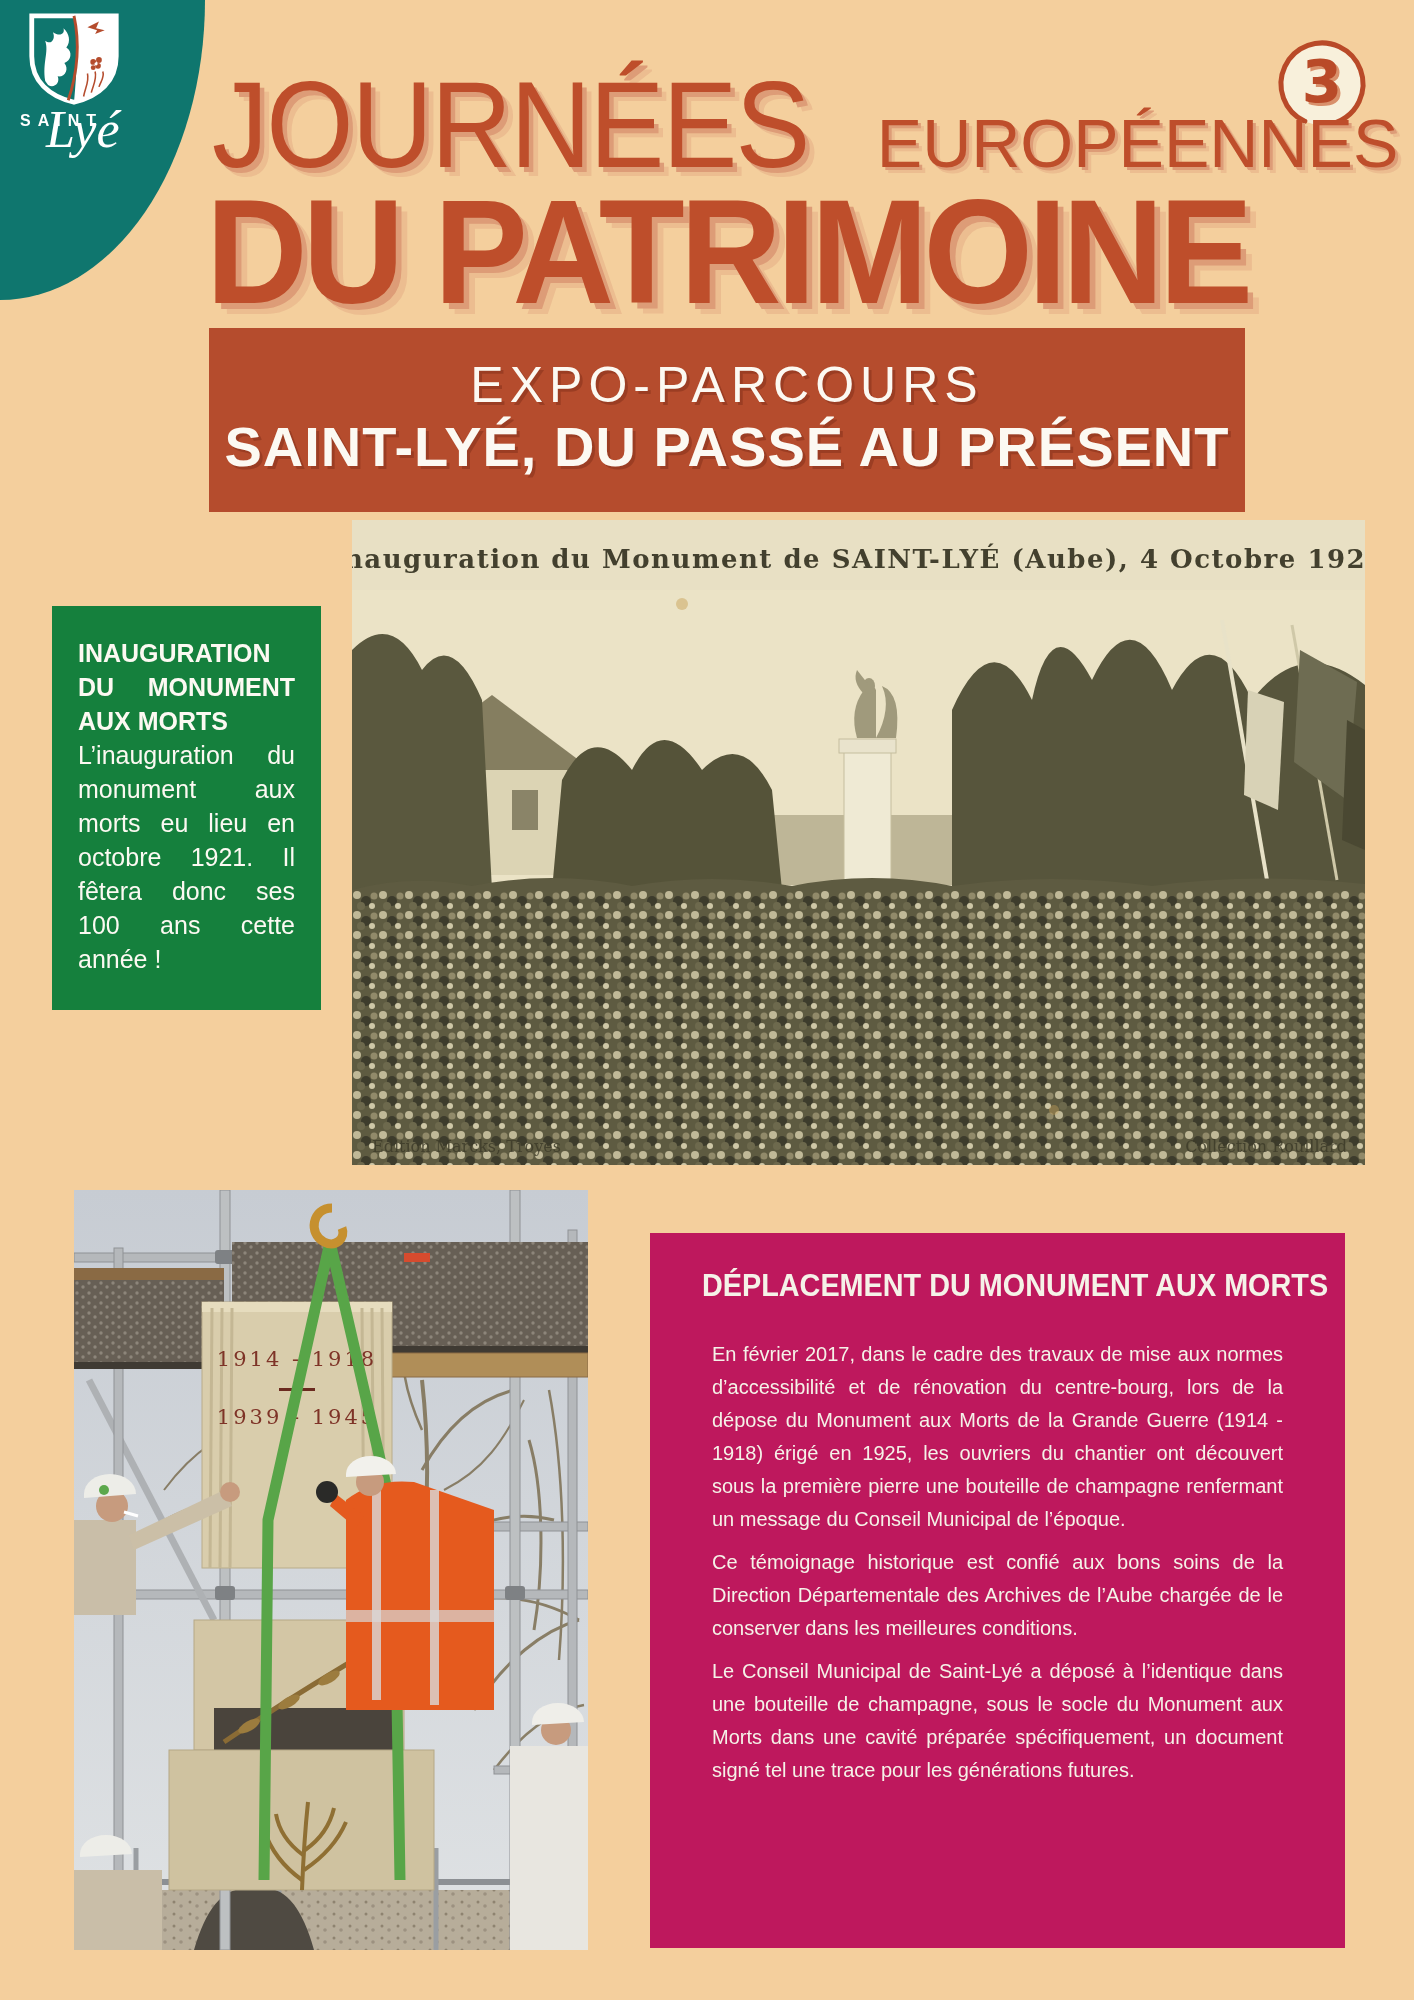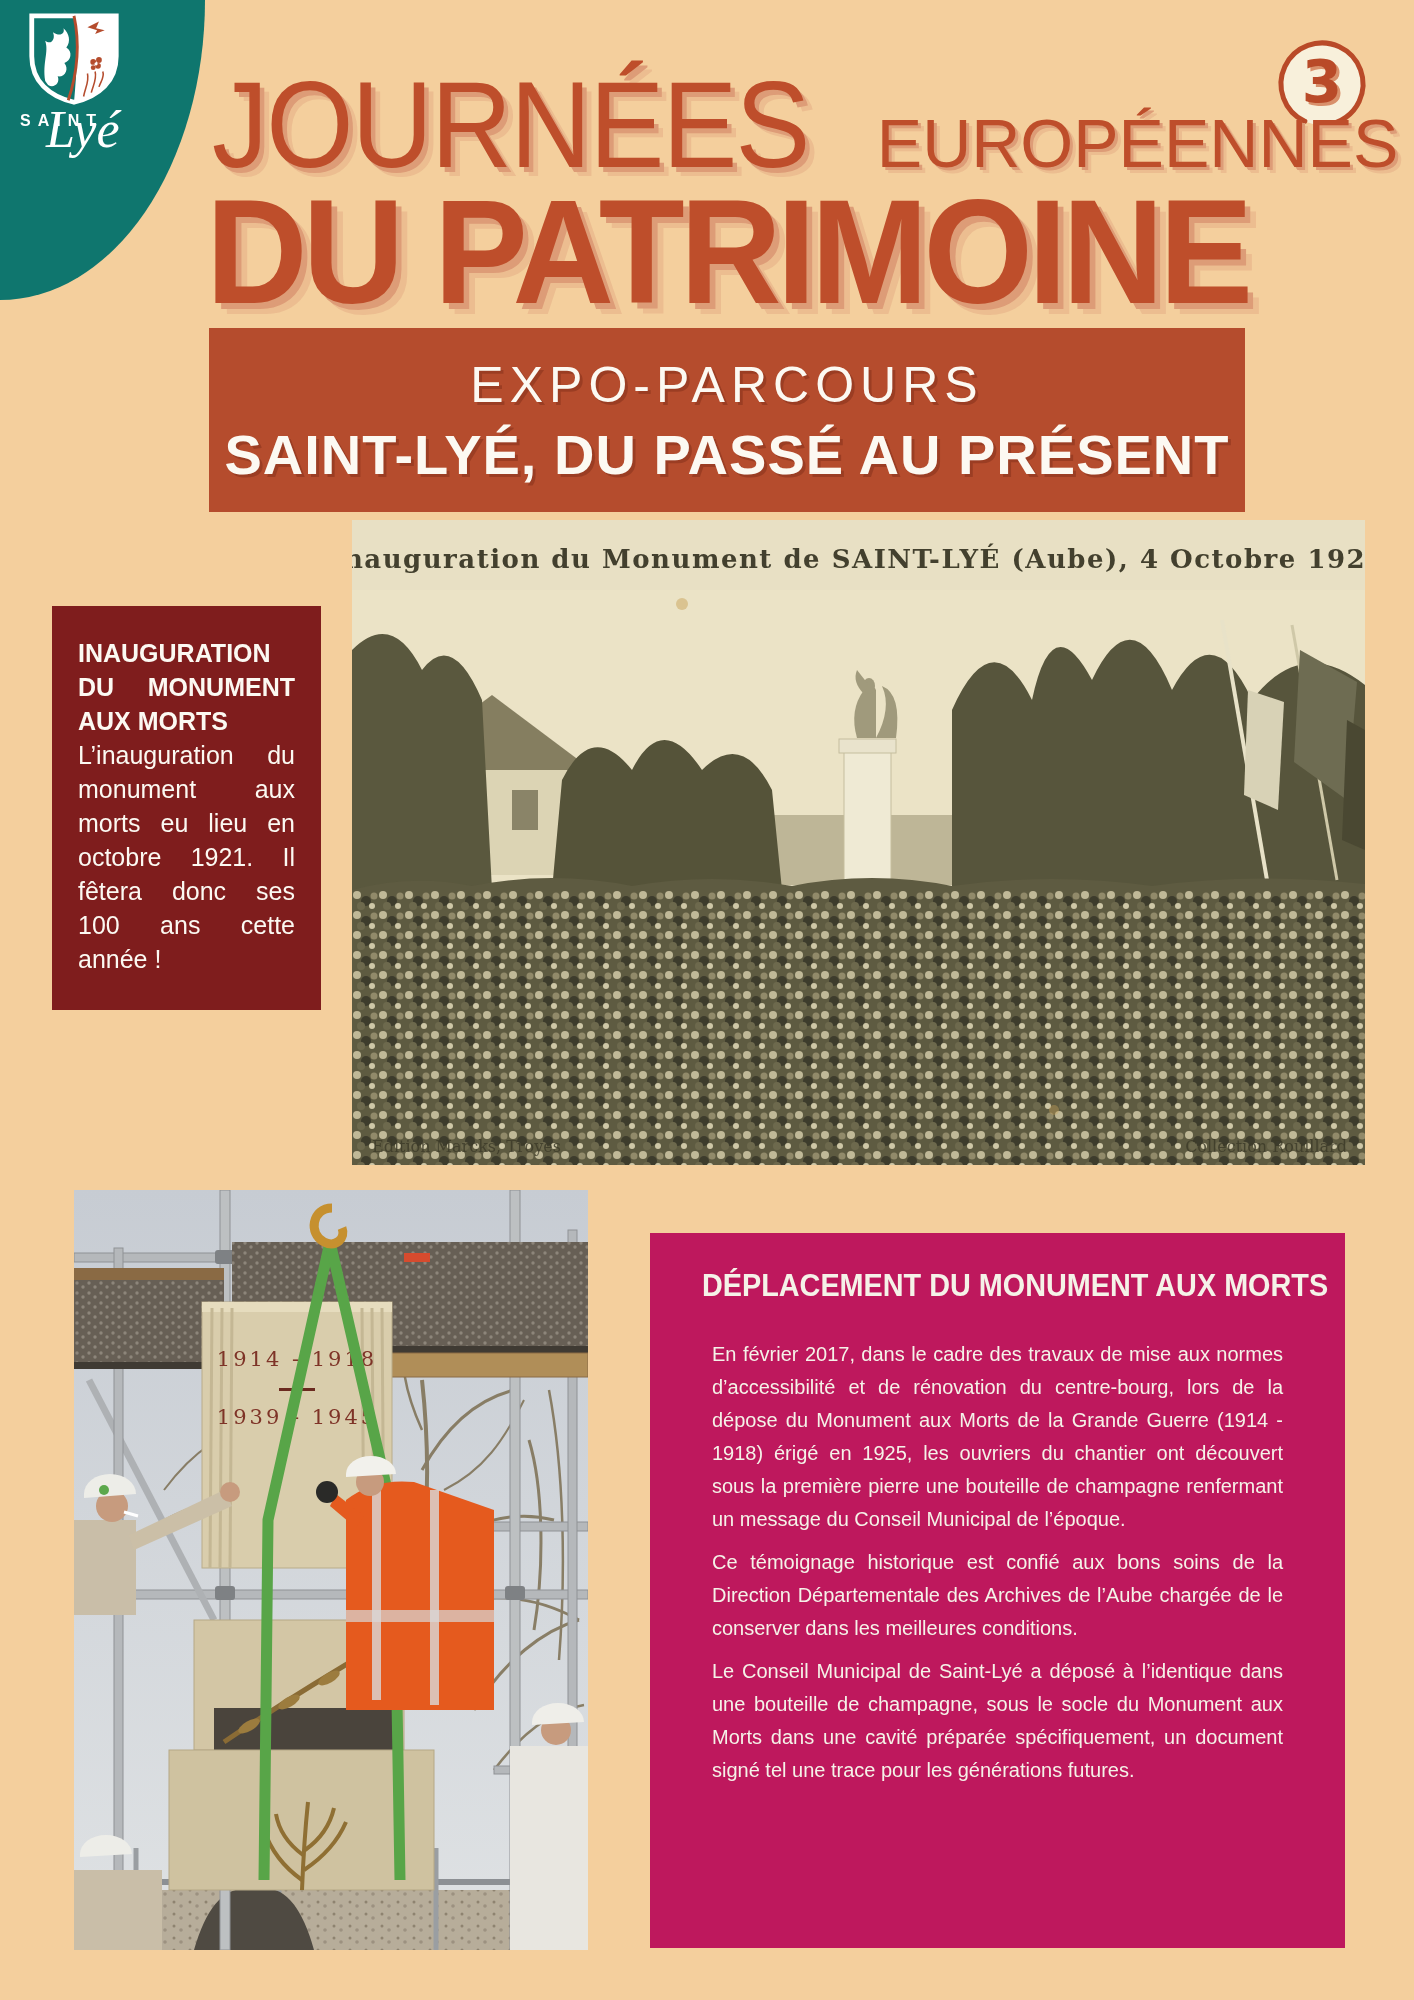--- a/index.html
+++ b/index.html
@@ -36,7 +36,7 @@
           background:#B54C2D;text-align:center;color:#FCF9F2;}
   .banner .b1{margin-top:28px;font-size:50px;font-weight:400;letter-spacing:6px;
               text-shadow:3px 3px 0 rgba(90,25,10,.28);}
-  .banner .b2{margin-top:8px;font-size:56px;font-weight:700;letter-spacing:1px;
+  .banner .b2{font-size:56px;font-weight:700;letter-spacing:1px;
               text-shadow:3px 3px 0 rgba(90,25,10,.28);}
 
   

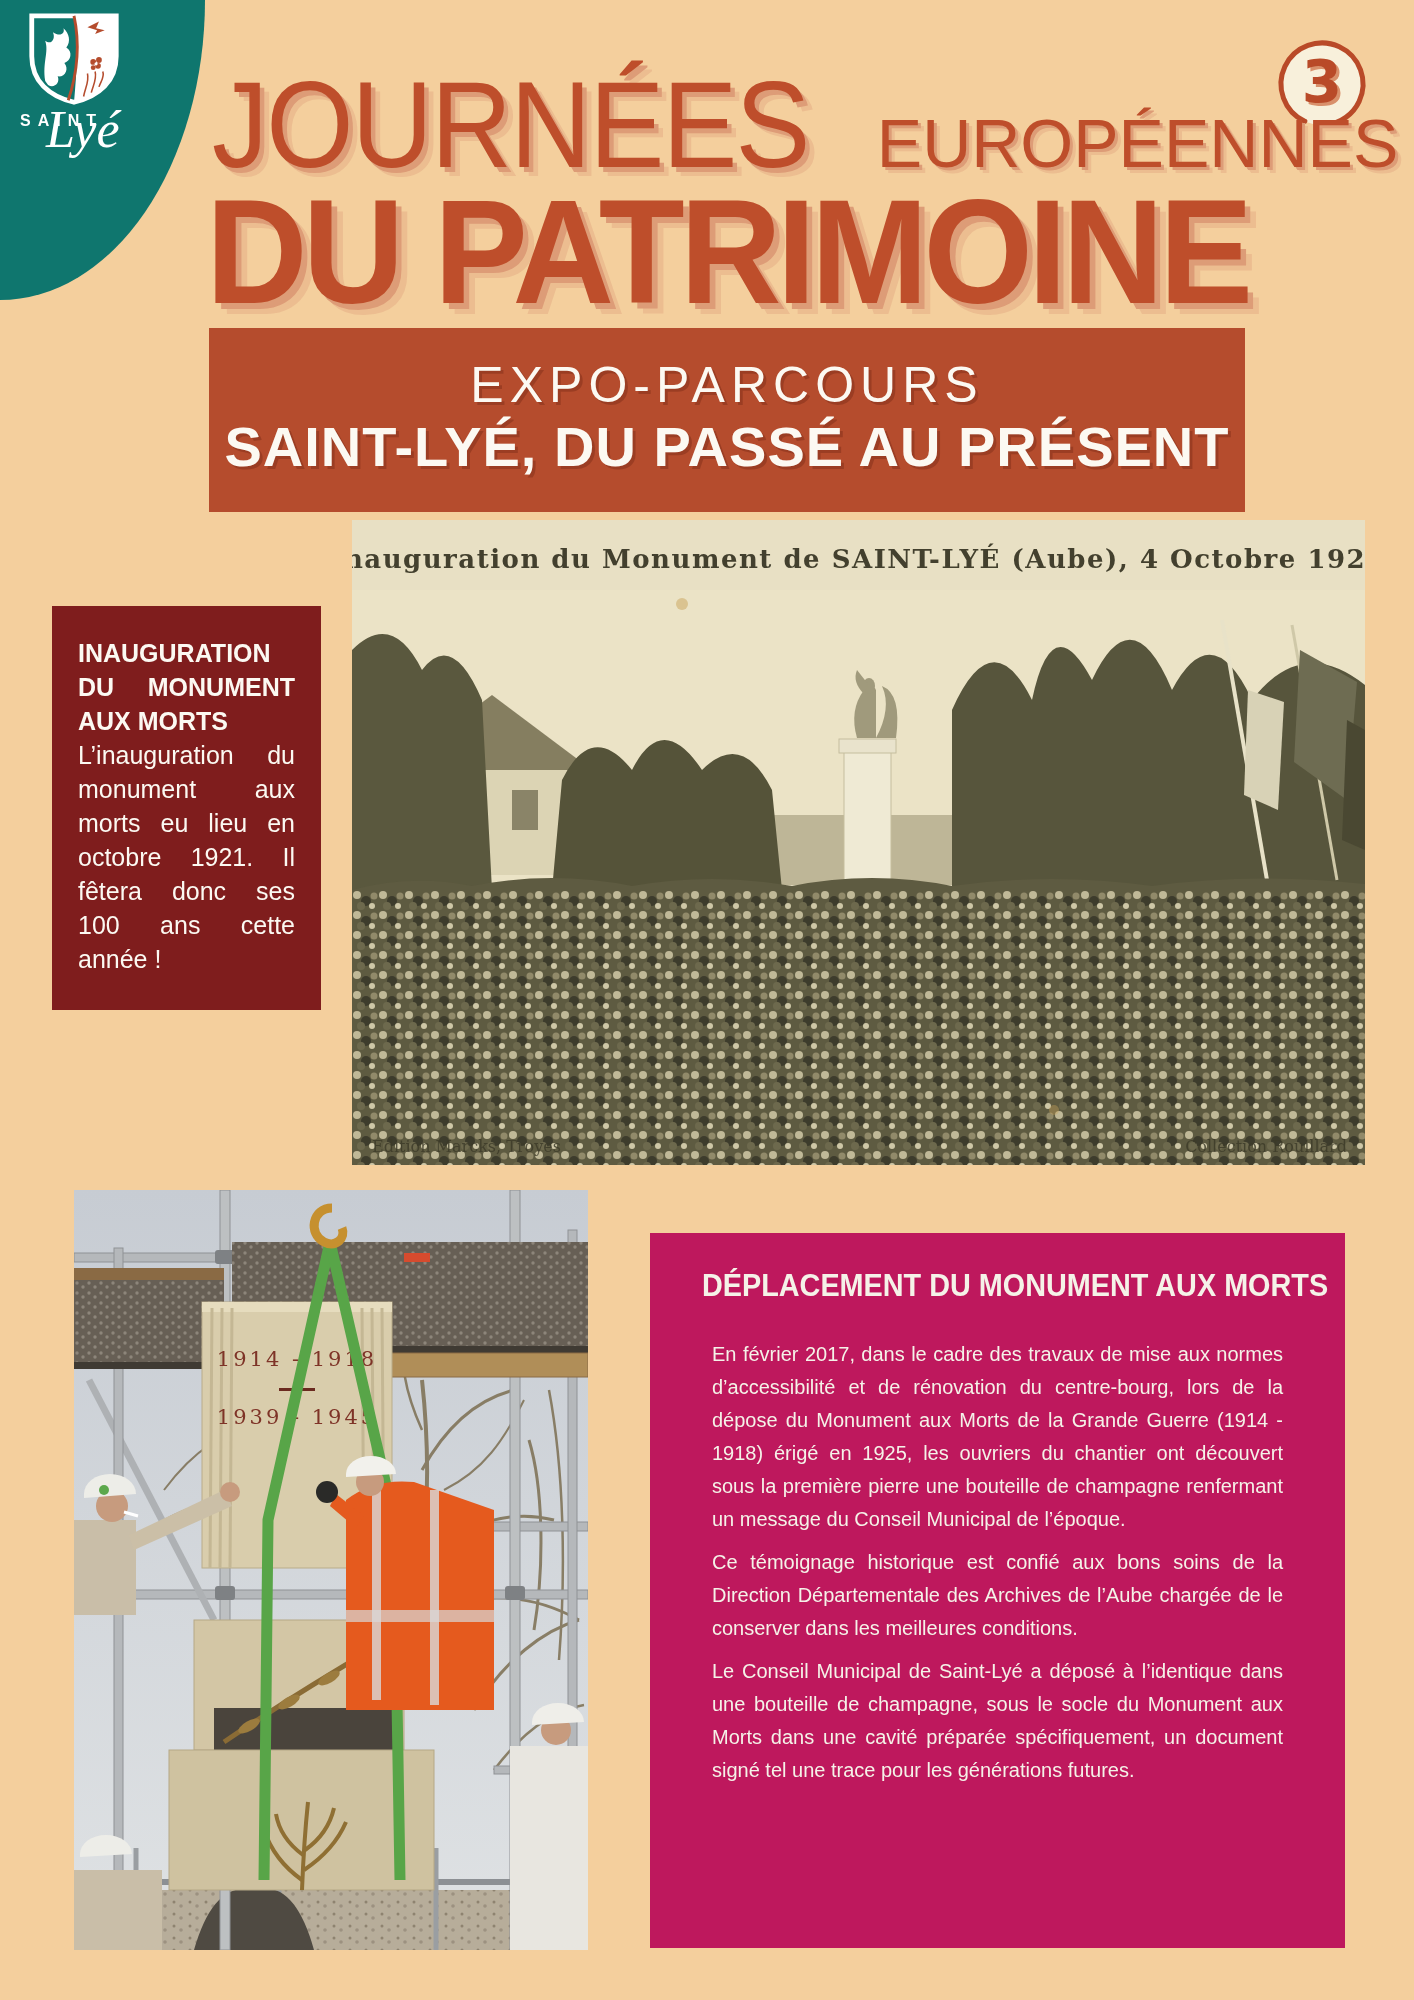--- a/index.html
+++ b/index.html
@@ -44,7 +44,7 @@
 
   
   .redbox{position:absolute;left:52px;top:606px;width:269px;height:404px;
-          background:#7f1d1d;box-sizing:border-box;padding:30px 26px 0 26px;color:#FCF9F2;}
+          background:#15803d;box-sizing:border-box;padding:30px 26px 0 26px;color:#FCF9F2;}
   .redbox .h{font-size:25px;line-height:34px;font-weight:700;text-align:justify;}
   .redbox .t{font-size:25px;line-height:34px;font-weight:400;text-align:justify;}
 

